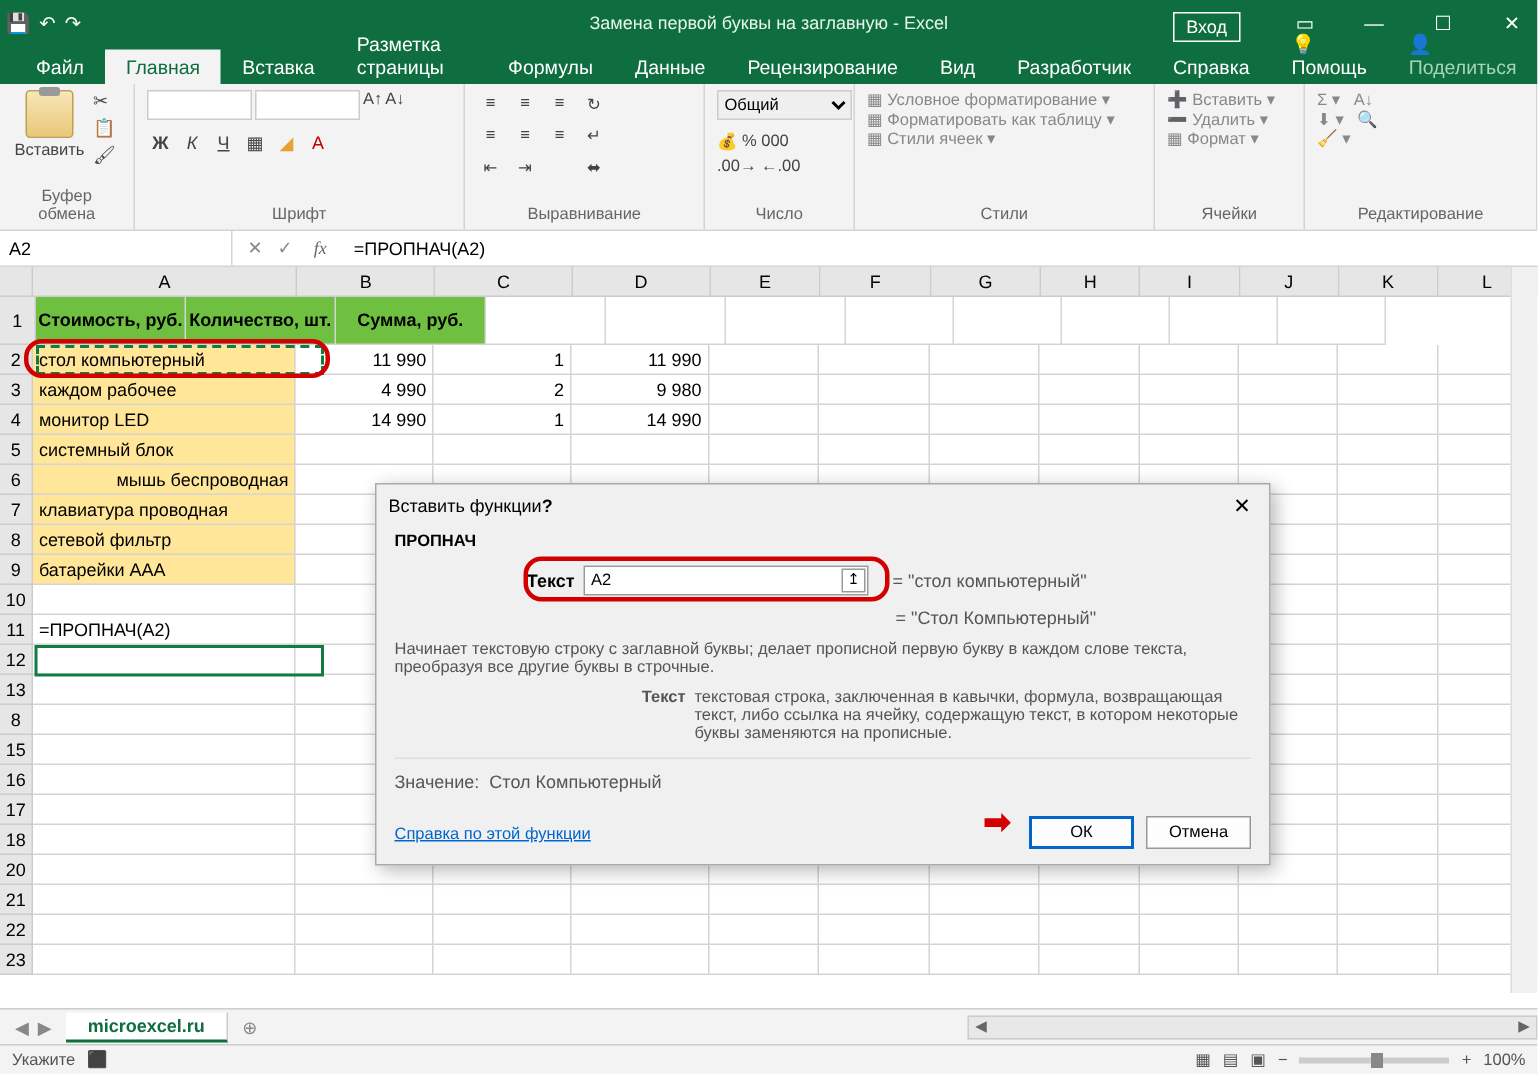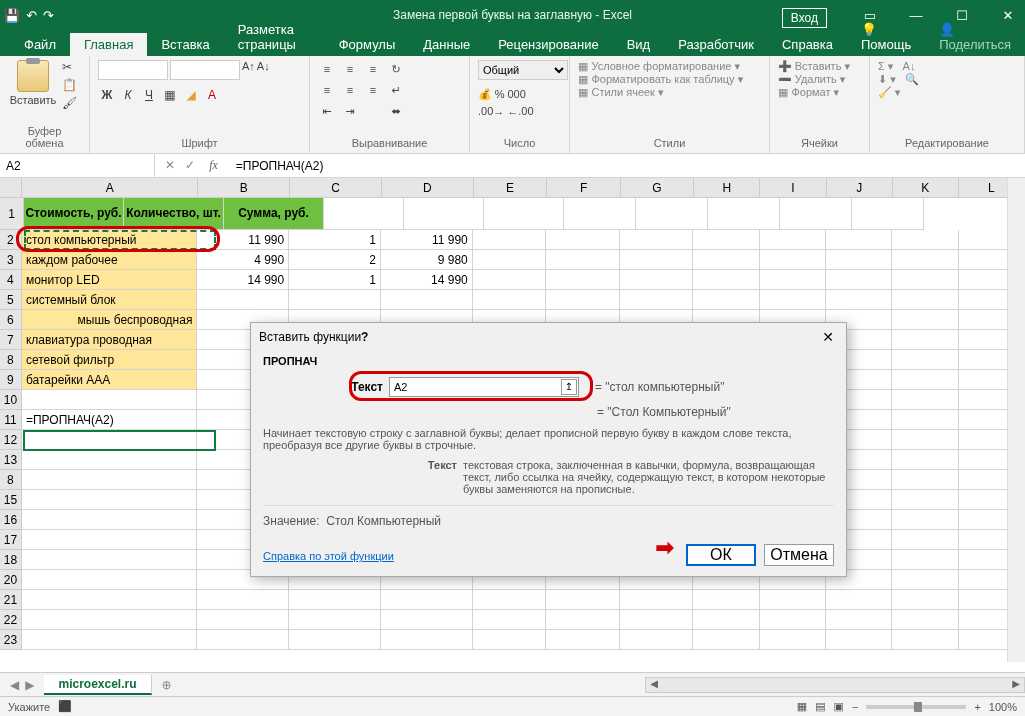--- a/index.html
+++ b/index.html
@@ -76,7 +76,7 @@
 .result-label{color:#555}
 .help-link{color:#0066cc;text-decoration:underline;position:absolute;bottom:14px;left:12px;font-size:11px}
 .dlg-btns{position:absolute;bottom:10px;right:12px;display:flex;gap:8px}
-.dlg-btn{width:70px;height:22px;border:1px solid #999;background:#fdfdfd;font-size:16px}
+.dlg-btn{width:70px;height:22px;border:1px solid #999;background:#fdfdfd;font-size:11px}
 .dlg-btn.primary{border:2px solid #0066cc}
 .arrow{position:absolute;bottom:15px;right:172px;color:#d20000;font-size:22px;font-weight:bold}
 .sheet-tabs{position:absolute;bottom:20px;left:0;right:0;height:24px;background:#f3f3f3;border-top:1px solid #ccc;display:flex;align-items:center;font-size:12px}

